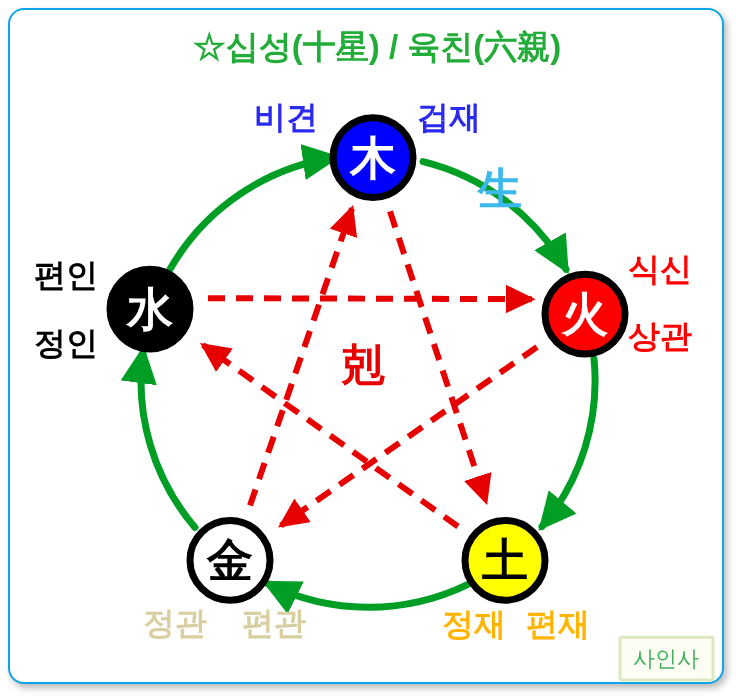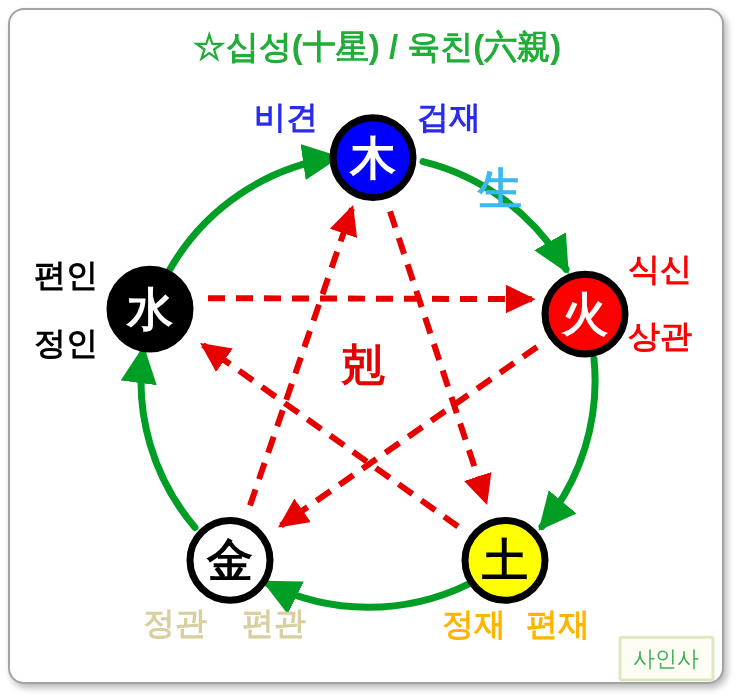--- a/index.html
+++ b/index.html
@@ -5,7 +5,7 @@
   html,body{margin:0;padding:0;background:#FFFFFF;width:736px;height:698px;overflow:hidden;
     font-family:"Liberation Sans", sans-serif;}
   .card{position:absolute;left:8px;top:8px;width:712px;height:672px;background:#FFFFFF;
-    border:2px solid #a3a3a3;border-radius:16px;box-shadow:3px 4px 7px rgba(0,0,0,0.28);}
+    border:2px solid #0ea5e9;border-radius:16px;box-shadow:3px 4px 7px rgba(0,0,0,0.28);}
   svg{display:block;width:100%;height:100%;}
   text{font-family:"Liberation Sans", sans-serif;}
   .hangul{font-weight:bold;font-size:32px;}

